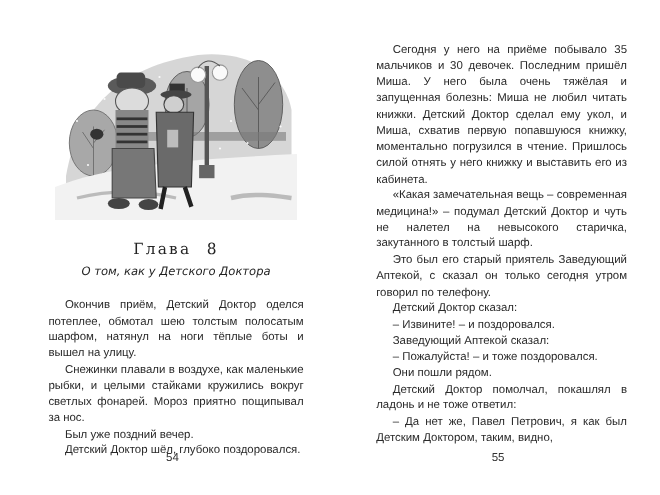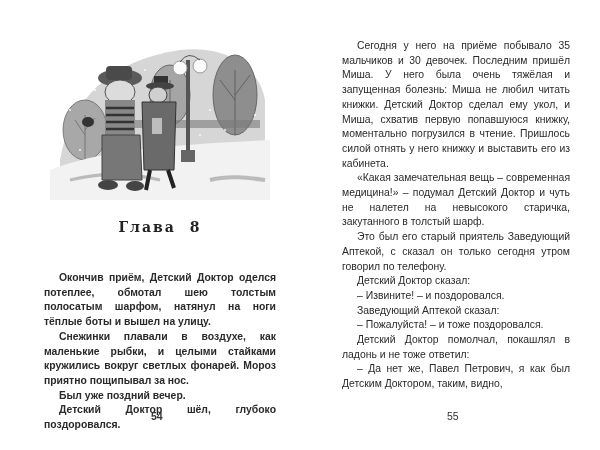--- a/index.html
+++ b/index.html
@@ -5,7 +5,7 @@
   html, body { margin: 0; padding: 0; background: #ffffff; }
   body { width: 600px; height: 450px; position: relative; overflow: hidden;
          font-family: "Liberation Sans", sans-serif; color: #2a2a2a; }
-  .page { position: absolute; top: 0; height: 450px; font-weight: bold; }
+  .page { position: absolute; top: 0; height: 450px; }
   .page-left { left: 0; width: 300px; }
   .page-right { left: 300px; width: 300px; }
   .illus { position: absolute; left: 50px; top: 40px; width: 220px; height: 160px; }

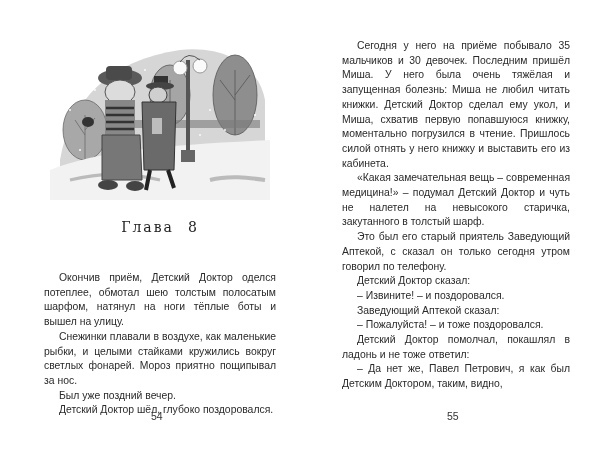--- a/index.html
+++ b/index.html
@@ -100,6 +100,7 @@
     <span>Глава</span><span class="num">8</span>
   </div>
   <div class="chapter-sub">
+    <div>О том, как у Детского Доктора</div>
   </div>
 
   <div class="text left-text">

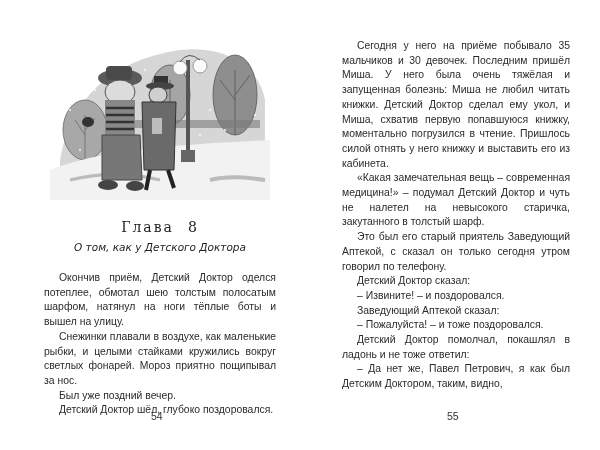--- a/index.html
+++ b/index.html
@@ -123,6 +123,7 @@
   <p>– Извините! – и поздоровался.</p>
   <p>Заведующий Аптекой сказал:</p>
   <p>– Пожалуйста! – и тоже поздоровался.</p>
+  <p>Они пошли рядом.</p>
   <p>Детский Доктор помолчал, покашлял в ладонь и не тоже ответил:</p>
   <p>– Да нет же, Павел Петрович, я как был Детским Доктором, таким, видно,</p>
 </div>

